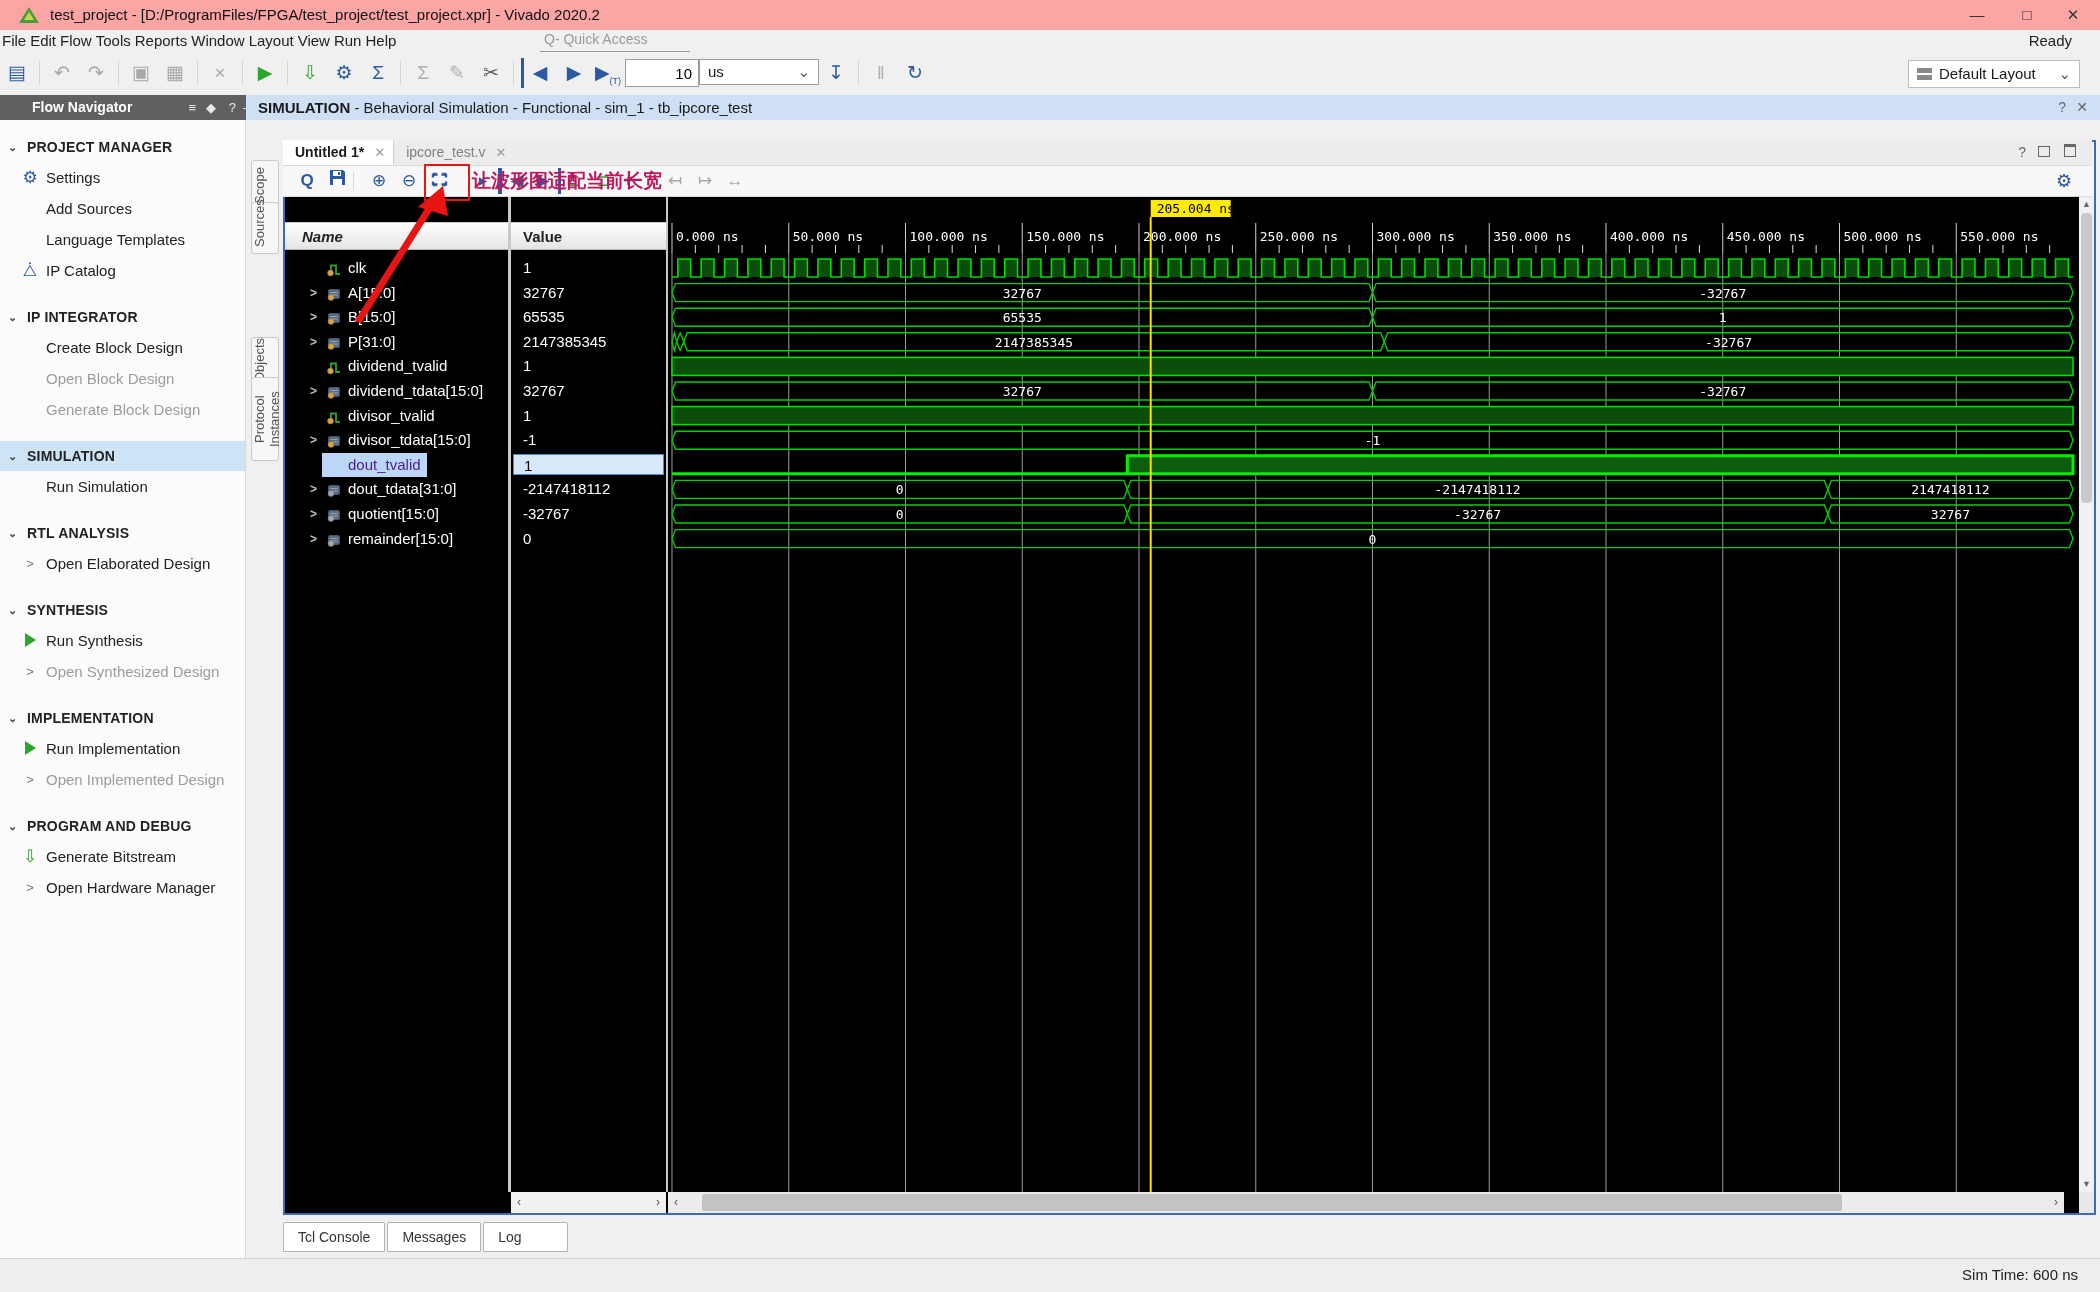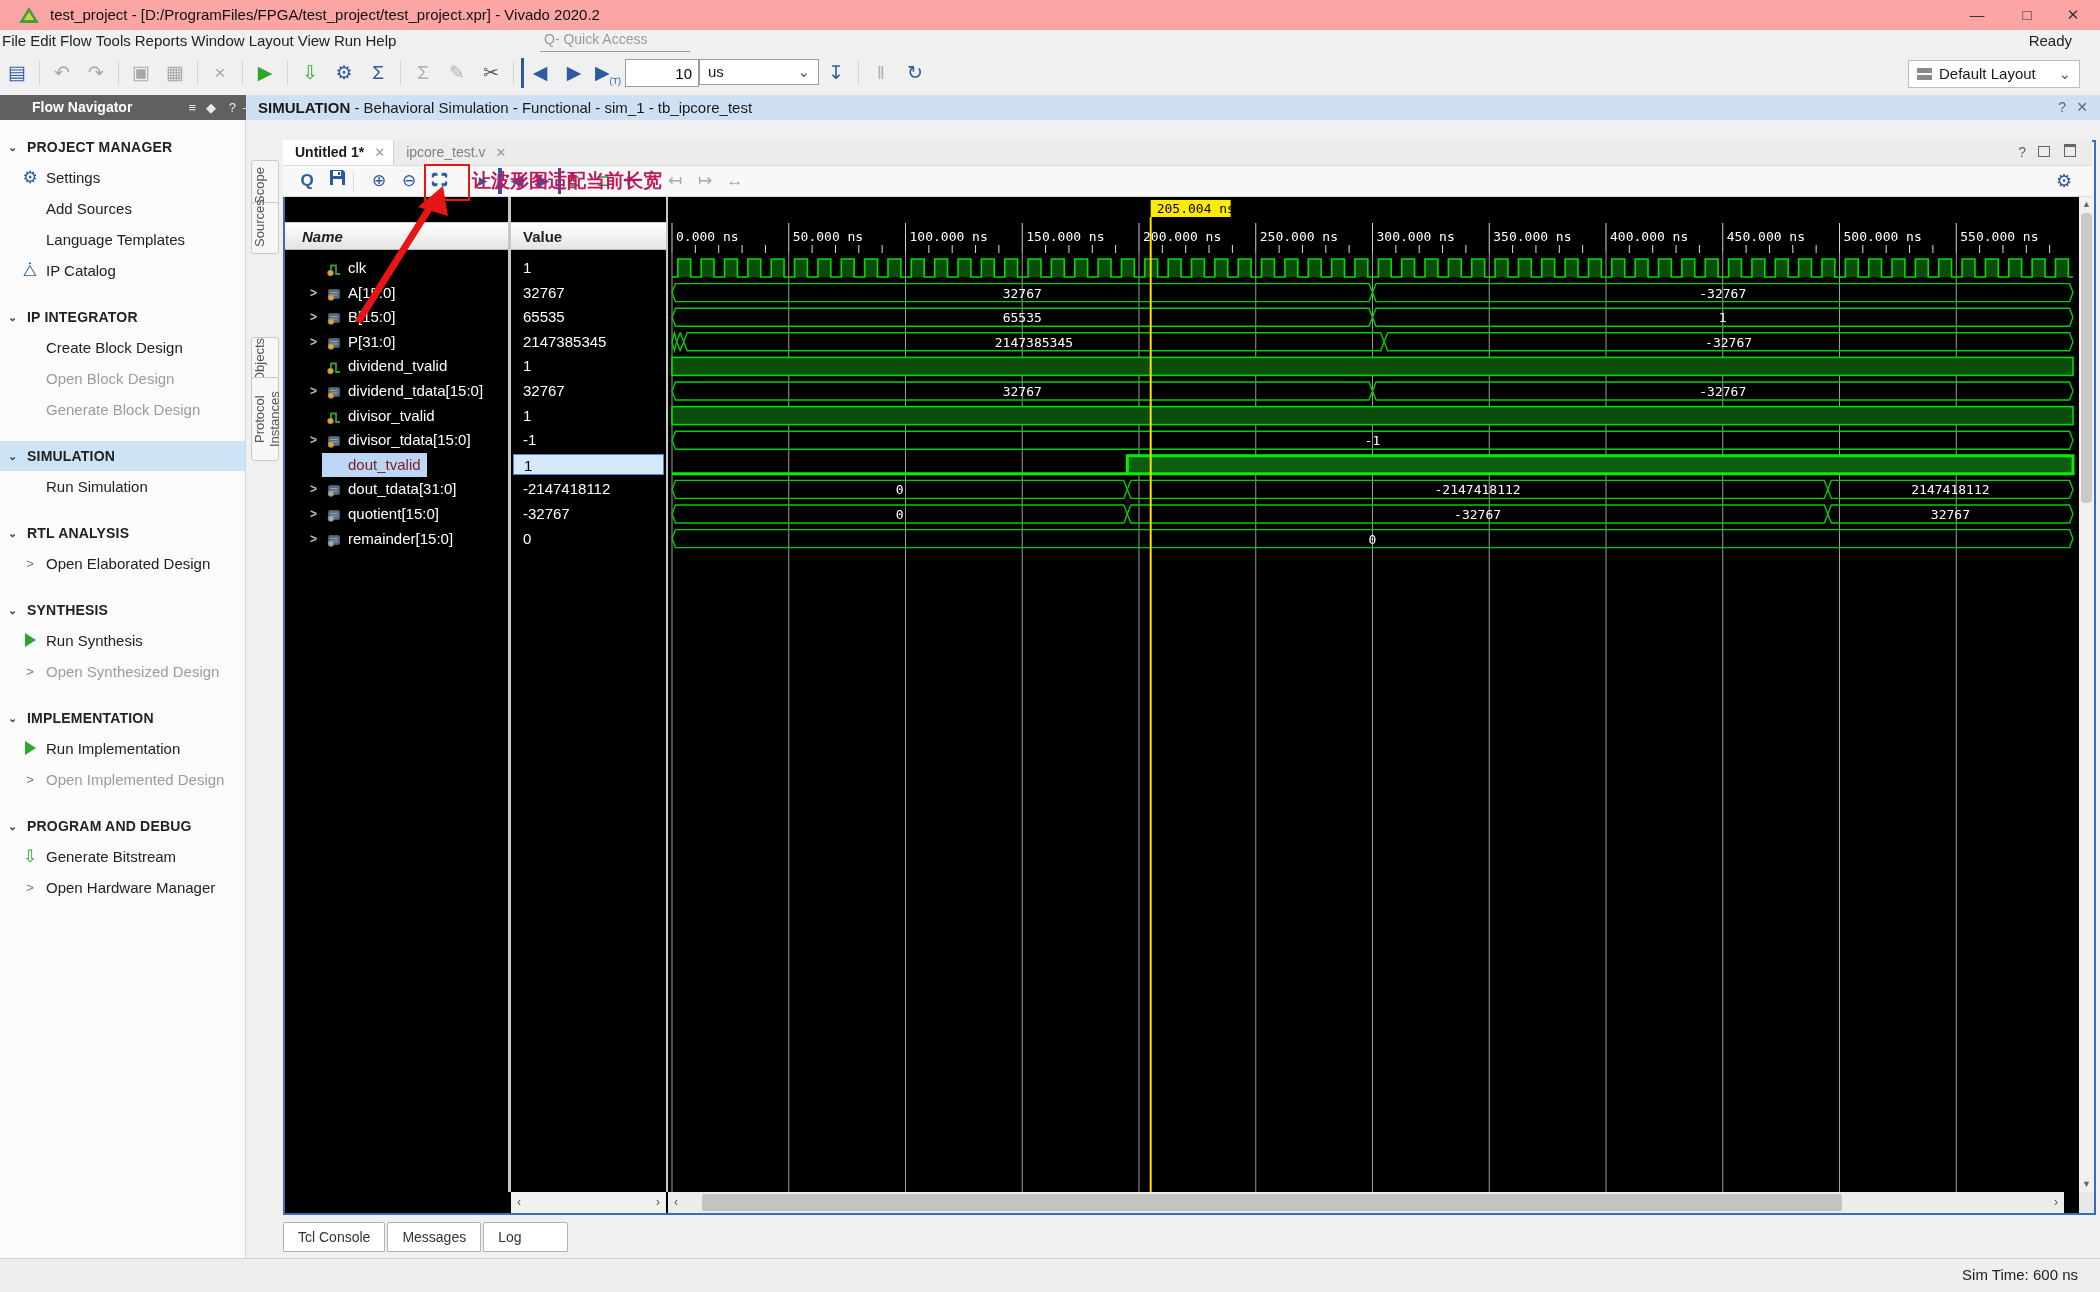--- a/index.html
+++ b/index.html
@@ -86,7 +86,7 @@
   .sigrow .chv{position:absolute;left:10px;top:0;color:#c0c0c0;font-size:12px;font-weight:bold;}
   .sigrow .sic{position:absolute;left:26px;top:4px;}
   .sigrow .nm{position:absolute;left:48px;top:0;white-space:nowrap;}
-  .sigrow .nm.hl{background:#bcd7f5;color:#7f1d1d;padding:0 6px;margin-left:-26px;padding-left:26px;}
+  .sigrow .nm.hl{background:#bcd7f5;color:#4c1d95;padding:0 6px;margin-left:-26px;padding-left:26px;}
   .valrow{position:absolute;left:0;width:100%;font-size:15px;color:#fff;}
   .valrow div{padding-left:12px;white-space:nowrap;}
   .valrow.sel div{background:#d6e9fb;color:#000;border:1.5px solid #4a8ad4;margin:0 2px;padding-left:10px;box-sizing:border-box;}

